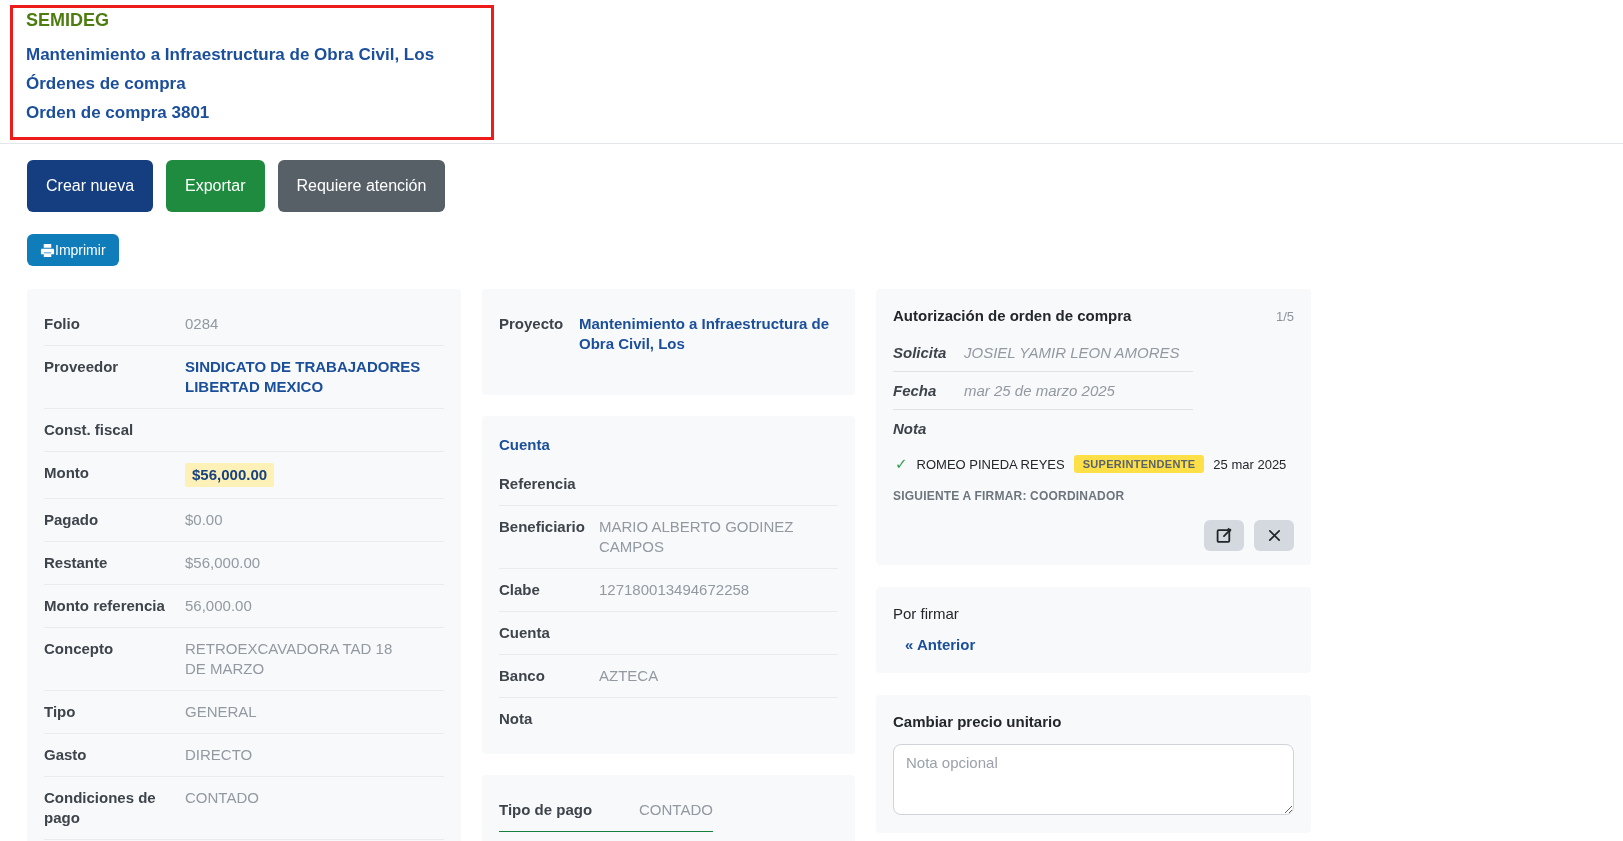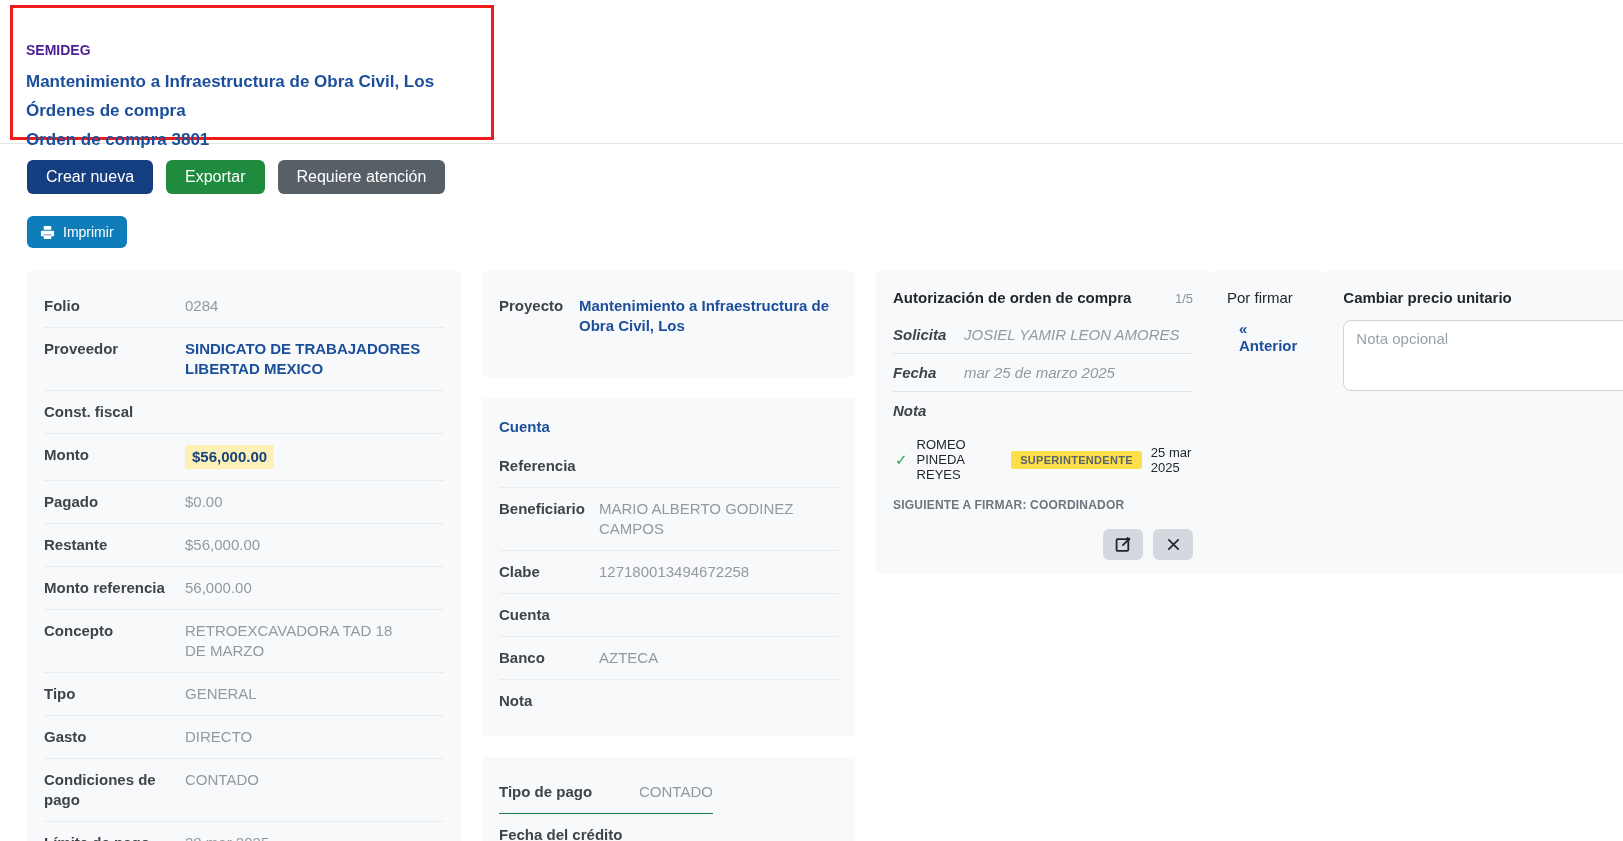--- a/index.html
+++ b/index.html
@@ -11,7 +11,7 @@
   .annotation-box { position:absolute; left:10px; top:5px; width:484px; height:135px;
     border:3px solid #ee1b1b; }
   .header-inner { position:absolute; left:26px; top:10px; width:440px; }
-  .app-title { font-size:14px; font-weight:bold; color:#4c1d95; margin-bottom:9px;margin-top:32px; }
+  .app-title { font-size:18px; font-weight:bold; color:#4d7c0f; margin-bottom:9px; }
   .crumb-link { display:block; font-size:17px; font-weight:bold; color:#1b4e9b;
     line-height:29px; text-decoration:none; cursor:pointer; }
 

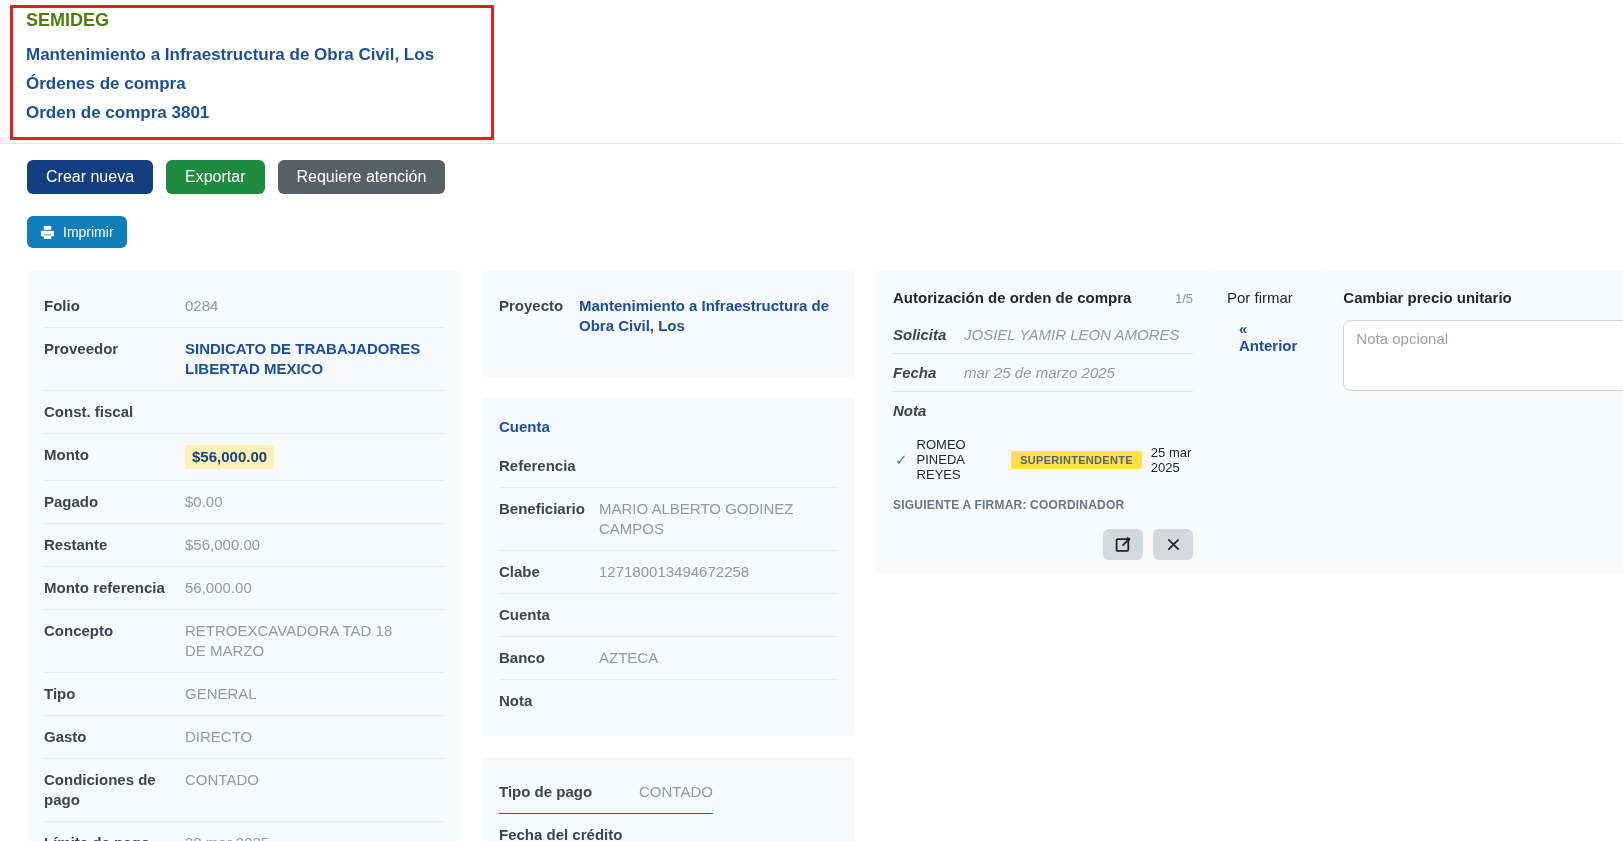--- a/index.html
+++ b/index.html
@@ -17,7 +17,7 @@
 
   
   .toolbar { margin:16px 0 0 27px; display:flex; gap:13px; }
-  .btn { display:inline-flex; align-items:center; justify-content:center; height:34px;
+  .btn { display:inline-flex; align-items:center; justify-content:center; height:52px;
     padding:0 19px; border:none; border-radius:6px; color:#fff; font-size:16px;
     font-family:inherit; cursor:pointer; }
   .btn-navy { background:#143e80; }

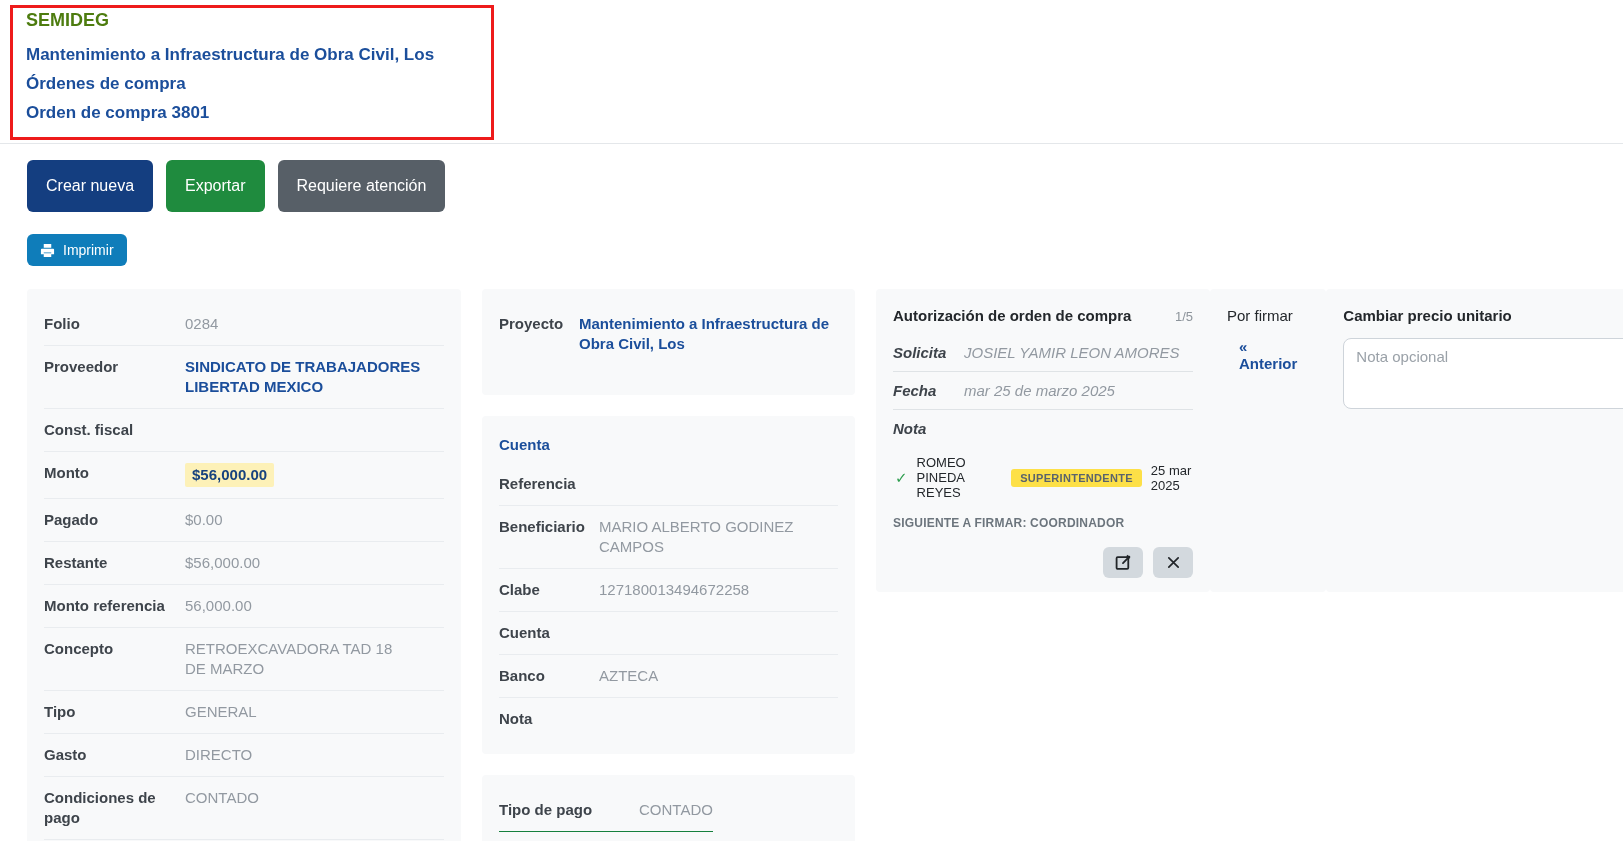--- a/index.html
+++ b/index.html
@@ -24,7 +24,7 @@
   .btn-green { background:#1f8b3e; }
   .btn-gray  { background:#575f67; }
   .toolbar2 { margin:22px 0 0 27px; }
-  .btn-print { display:inline-flex; align-items:center; gap:8px; height:32px; padding:0 13px;
+  .btn-print { display:inline-flex; align-items:center; height:32px; padding:0 13px;
     background:#0f7dba; border:none; border-radius:6px; color:#fff; font-size:14px;
     font-family:inherit; cursor:pointer; }
 

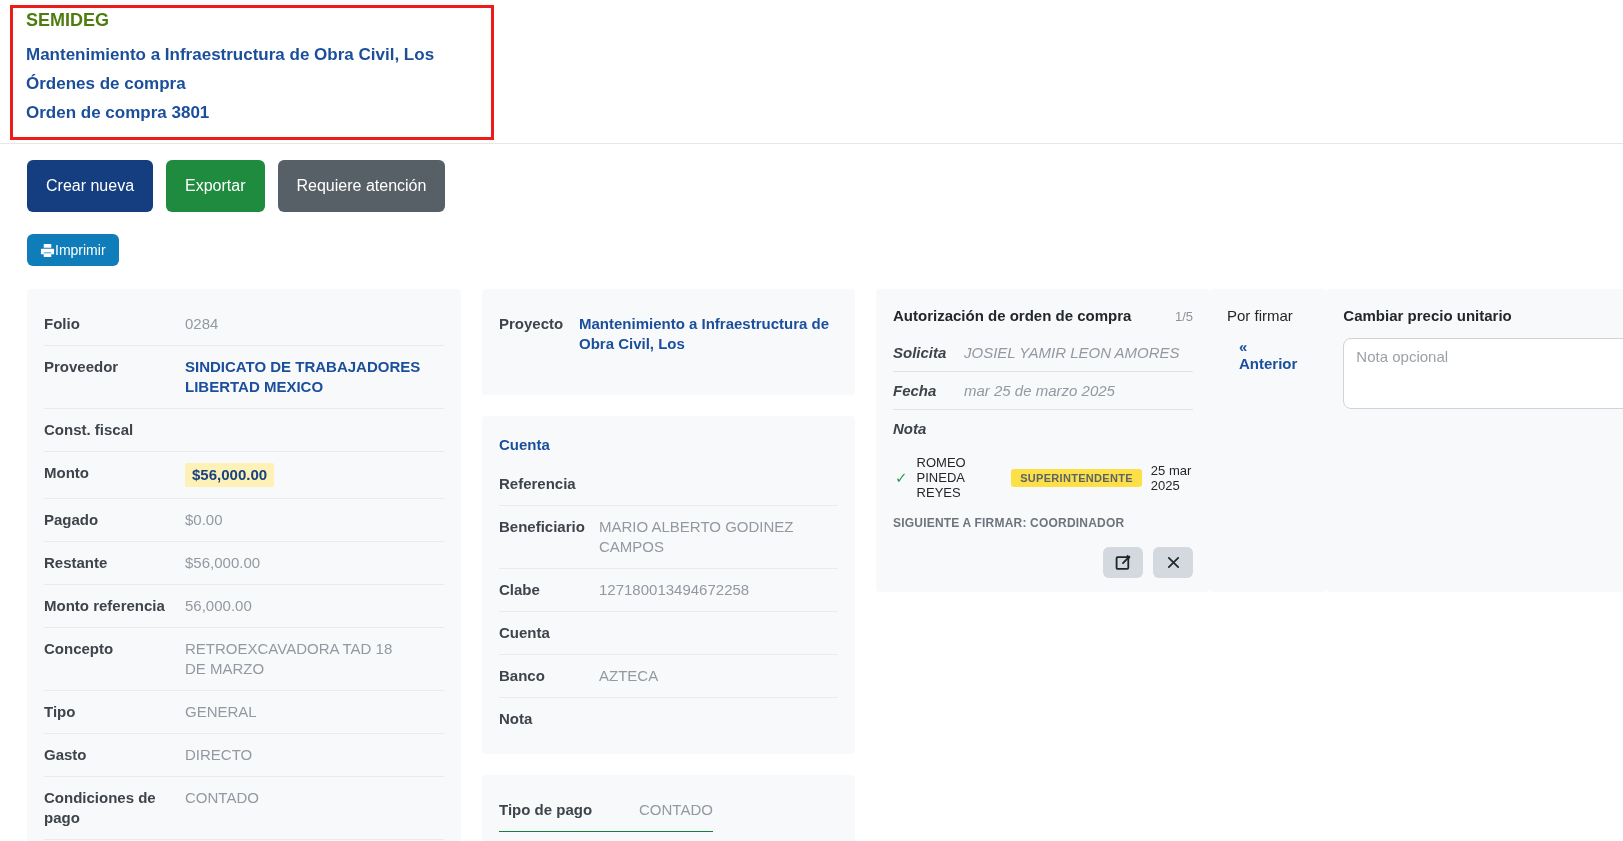--- a/index.html
+++ b/index.html
@@ -32,7 +32,7 @@
   .main { display:flex; align-items:flex-start; margin:23px 0 0 27px; gap:21px; }
   .col-left  { width:434px; }
   .col-mid   { width:373px; display:flex; flex-direction:column; gap:21px; }
-  .col-right { width:435px; display:flex; flex-direction:row; }
+  .col-right { width:435px; display:flex; flex-direction:column; gap:22px; }
   .card { background:#f8f9fa; border-radius:4px; padding:14px 17px; }
 
   

